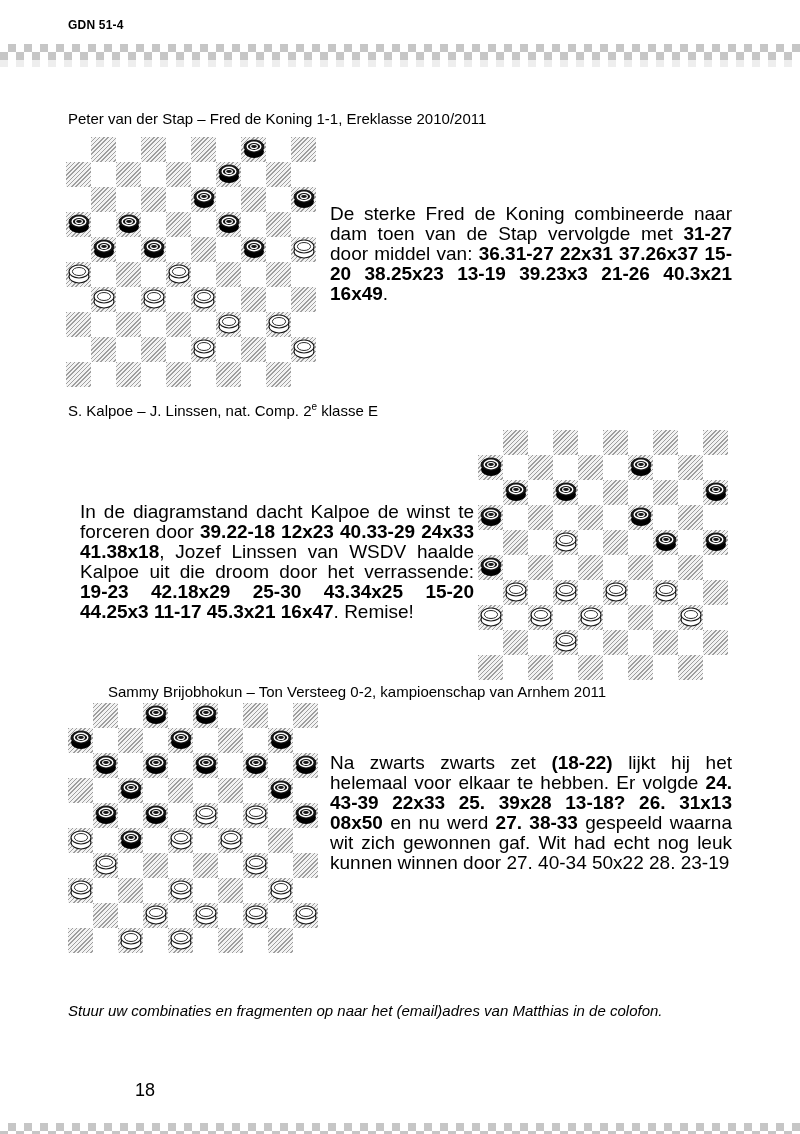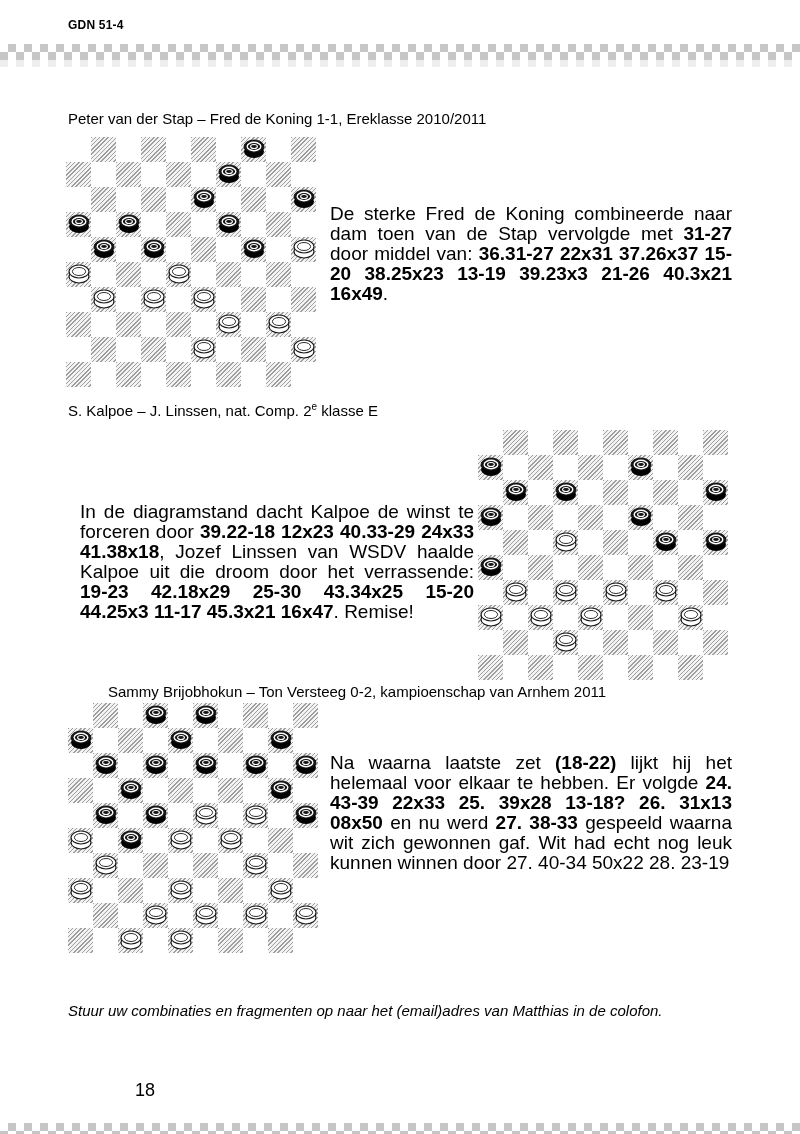--- a/index.html
+++ b/index.html
@@ -823,7 +823,7 @@
       <div class="sq dark"></div>
       <div class="sq light"></div>
     </div>
-  <div class="abs para p3"><span>Na waarna laatste zet </span><b>(18-22)</b><span> lijkt hij het helemaal voor elkaar te hebben. Er volgde </span><b>24. 43-39 22x33 25. 39x28 13-18? 26. 31x13 08x50</b><span> en nu werd </span><b>27. 38-33</b><span> gespeeld waarna wit zich gewonnen gaf. Wit had echt nog leuk kunnen winnen door 27. 40-34 50x22 28. 23-19</span></div>
+  <div class="abs para p3"><span>Na zwarts zwarts zet </span><b>(18-22)</b><span> lijkt hij het helemaal voor elkaar te hebben. Er volgde </span><b>24. 43-39 22x33 25. 39x28 13-18? 26. 31x13 08x50</b><span> en nu werd </span><b>27. 38-33</b><span> gespeeld waarna wit zich gewonnen gaf. Wit had echt nog leuk kunnen winnen door 27. 40-34 50x22 28. 23-19</span></div>
 
   <div class="abs footer-note">Stuur uw combinaties en fragmenten op naar het (email)adres van Matthias in de colofon.</div>
   <div class="abs page-number">18</div>

